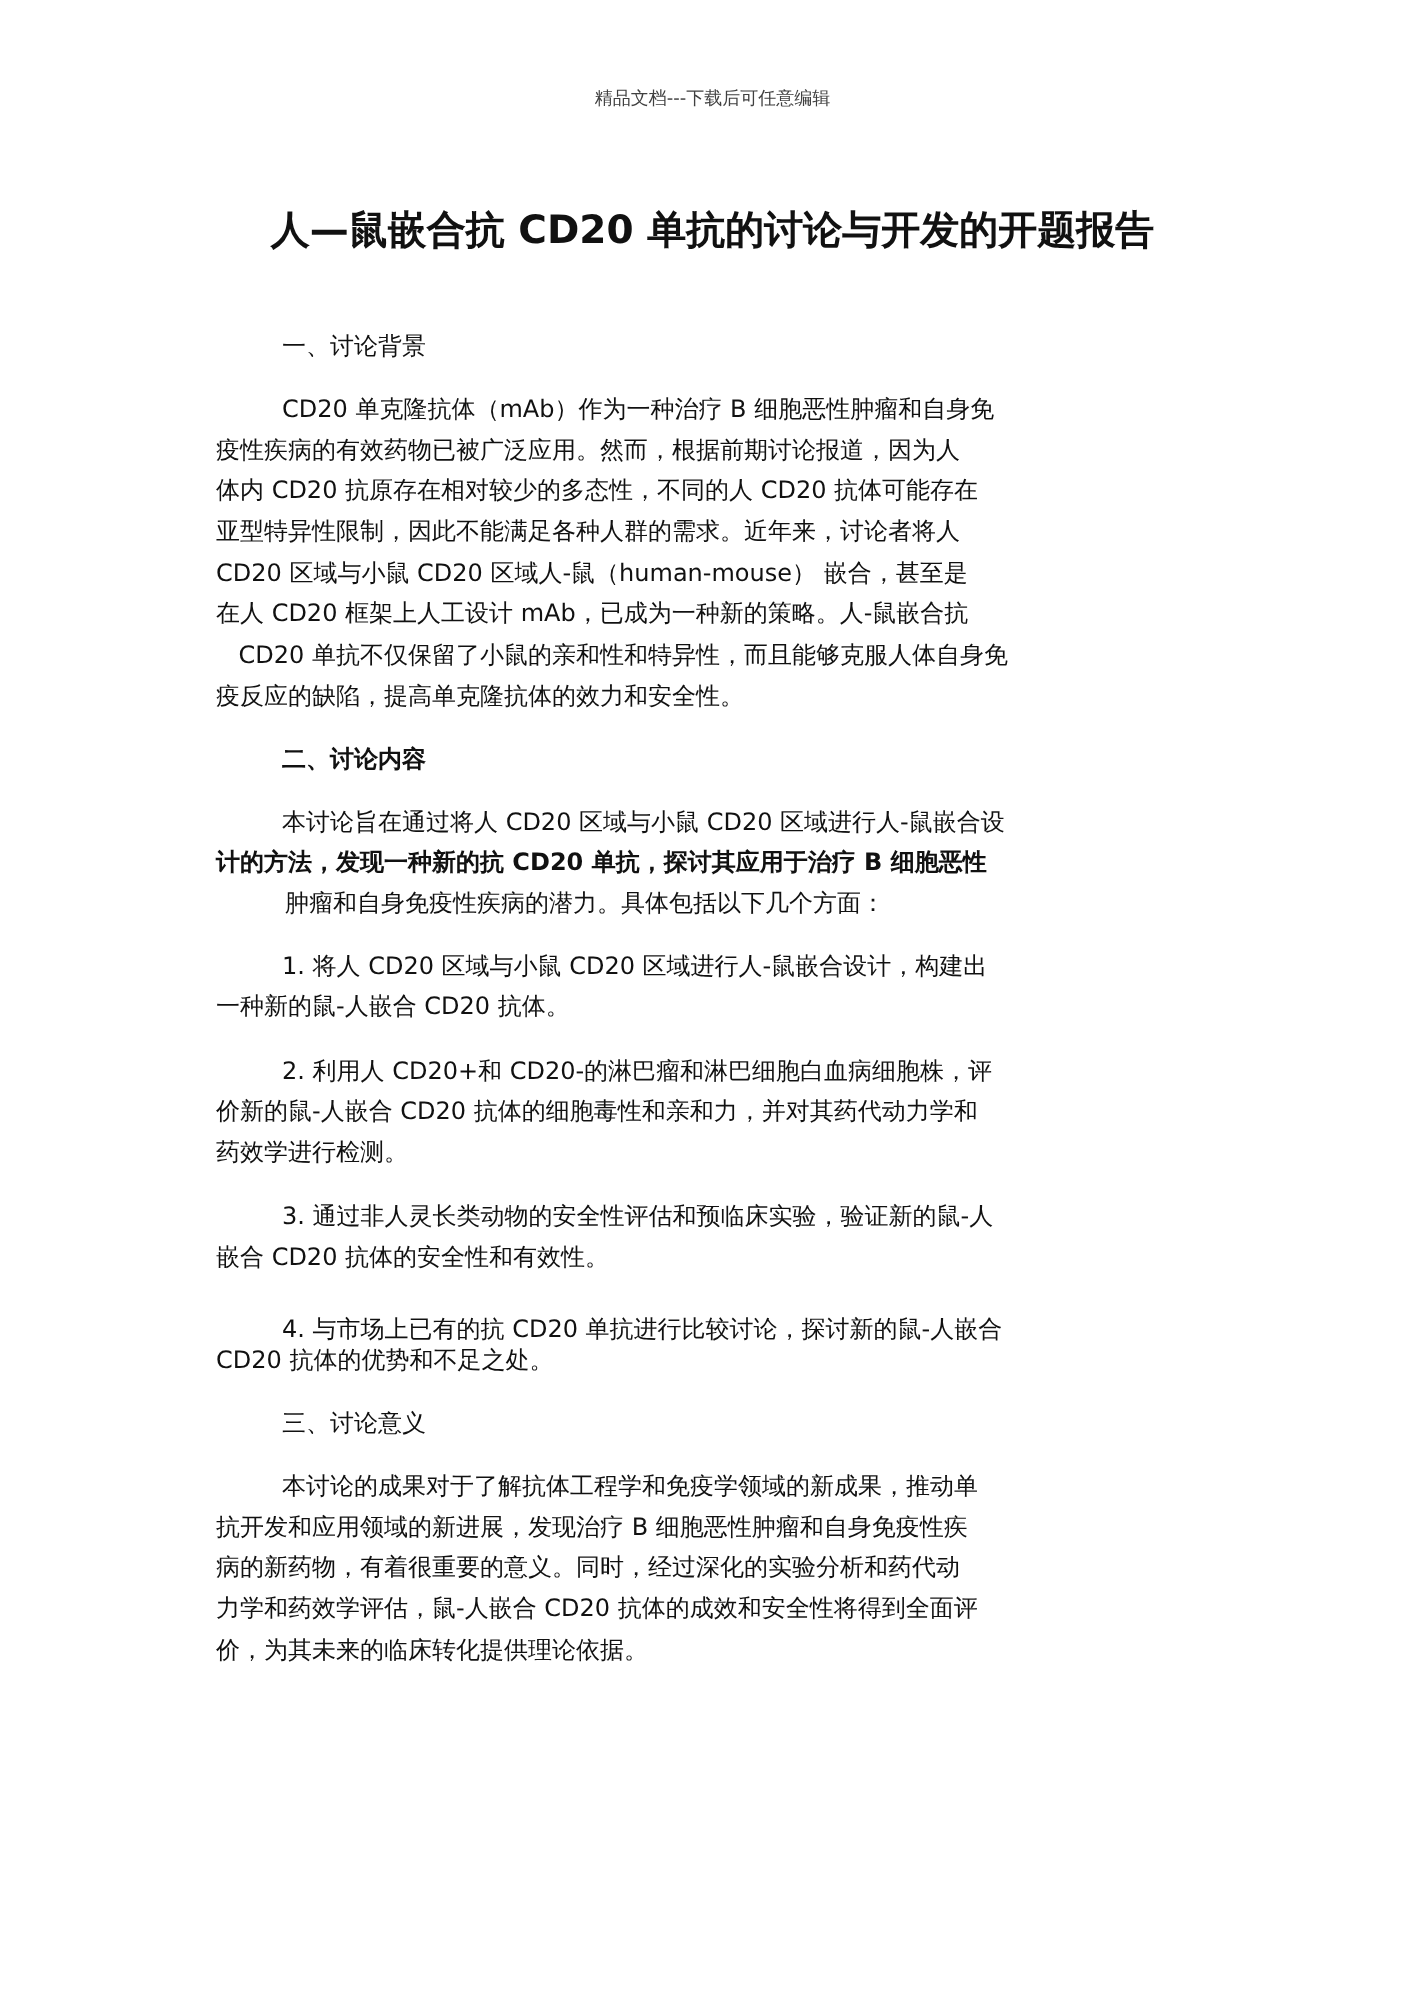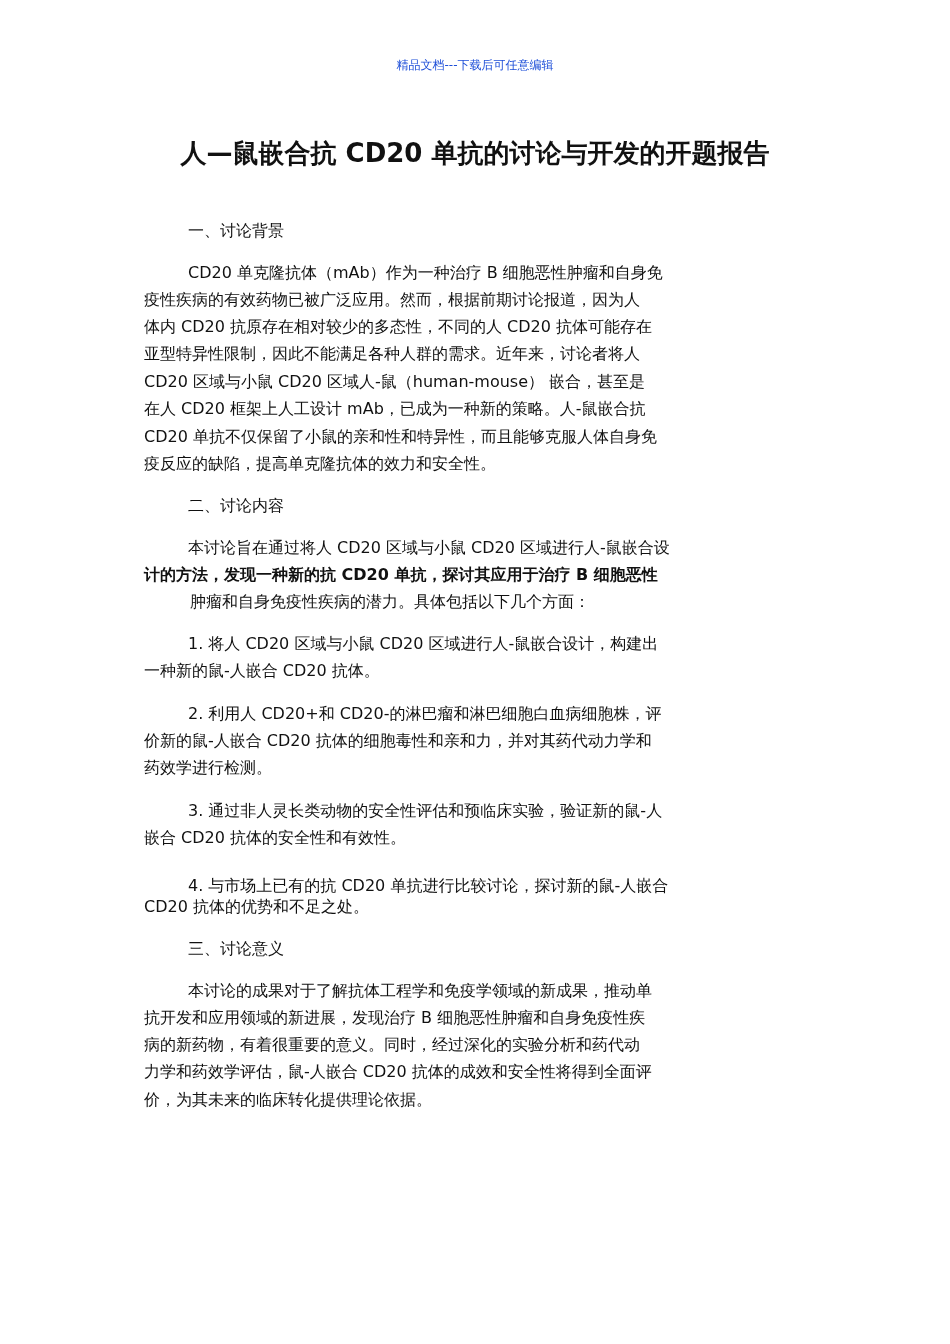--- a/index.html
+++ b/index.html
@@ -10,7 +10,7 @@
     }
     .header {
       position: absolute; top: 57px; left: 0; width: 950px;
-      text-align: center; font-size: 12px; color: #1d4ed8;
+      text-align: center; font-size: 12px; color: #404040;
     }
     .title {
       position: absolute; top: 136px; left: 0; width: 950px;

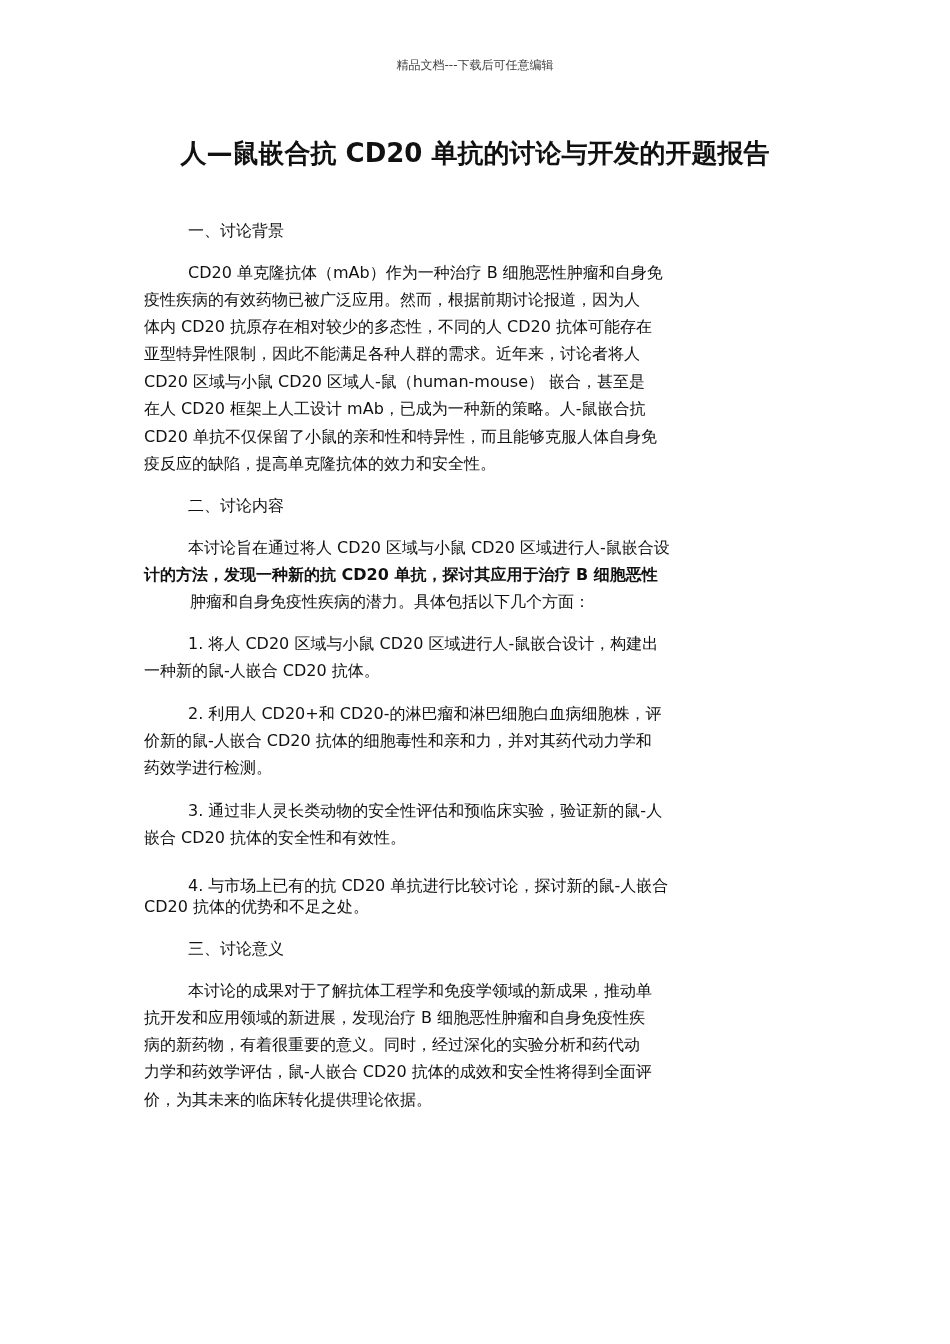--- a/index.html
+++ b/index.html
@@ -43,7 +43,7 @@
     <div class="line" style="top:340px;">亚型特异性限制，因此不能满足各种人群的需求。近年来，讨论者将人</div>
     <div class="line" style="top:368px;">CD20 区域与小鼠 CD20 区域人-鼠（human-mouse） 嵌合，甚至是</div>
     <div class="line" style="top:395px;">在人 CD20 框架上人工设计 mAb，已成为一种新的策略。人-鼠嵌合抗</div>
-    <div class="line" style="top:423px;">CD20 单抗不仅保留了小鼠的亲和性和特异性，而且能够克服人体自身免</div>
+    <div class="line" style="top:423px;margin-left:15px;">CD20 单抗不仅保留了小鼠的亲和性和特异性，而且能够克服人体自身免</div>
     <div class="line" style="top:450px;">疫反应的缺陷，提高单克隆抗体的效力和安全性。</div>
   </div>
 

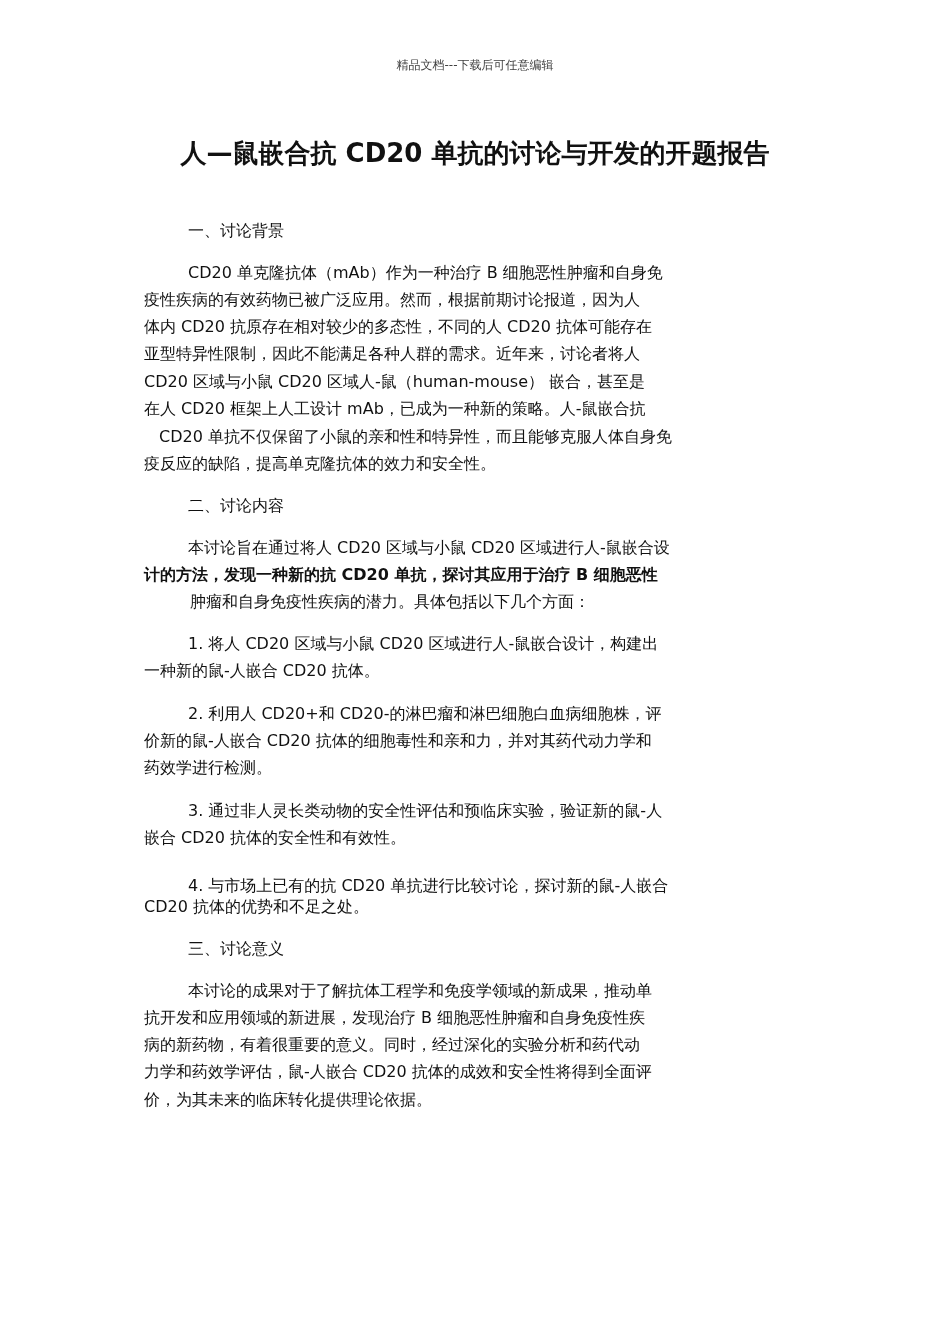--- a/index.html
+++ b/index.html
@@ -47,7 +47,7 @@
     <div class="line" style="top:450px;">疫反应的缺陷，提高单克隆抗体的效力和安全性。</div>
   </div>
 
-  <div class="line indent" style="top:492px;">二、讨论内容</div>
+  <div class="line indent" style="top:492px;font-weight:bold;">二、讨论内容</div>
   <div>
     <div class="line indent" style="top:534px;">本讨论旨在通过将人 CD20 区域与小鼠 CD20 区域进行人-鼠嵌合设</div>
     <div class="line" style="top:561px;font-weight:bold;">计的方法，发现一种新的抗 CD20 单抗，探讨其应用于治疗 B 细胞恶性</div>

